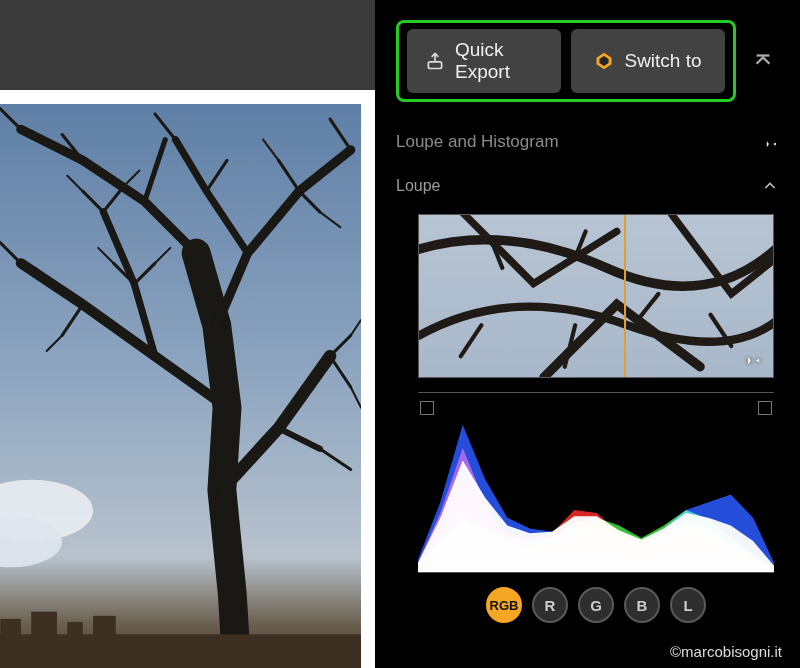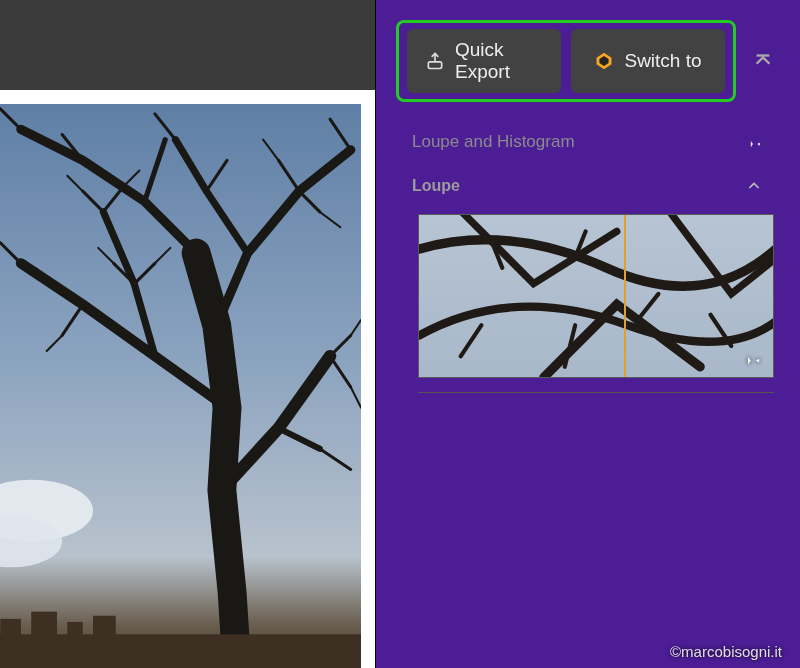--- a/index.html
+++ b/index.html
@@ -13,7 +13,7 @@
   .preview svg { position:absolute; top:0; left:0; width:100%; height:100%; }
 
   
-  .right { flex:1; background:#4c1d95; position:relative; display:flex; flex-direction:column; border-left:1px solid #000; }
+  .right { flex:1; background:#000000; position:relative; display:flex; flex-direction:column; border-left:1px solid #000; }
 
   .toolbar-row { padding:20px 20px 18px 20px; display:flex; align-items:center; gap:10px; }
   .hl { border:3px solid #22cc22; border-radius:8px; padding:6px 8px; display:flex; gap:10px; flex:1; }

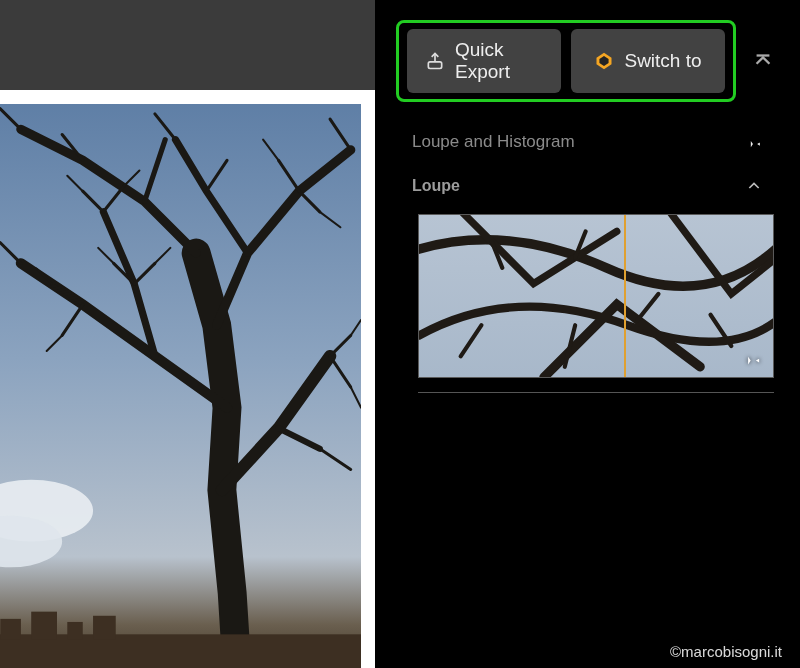--- a/index.html
+++ b/index.html
@@ -21,7 +21,7 @@
   .btn .ic { display:flex; }
   .collapse-all { width:34px; height:34px; display:flex; align-items:center; justify-content:center; cursor:pointer; color:#aaa; }
 
-  .section-hdr { display:flex; align-items:center; justify-content:space-between; padding:12px 36px; font-size:17px; color:#8b8b8b; }
+  .section-hdr { display:flex; align-items:center; justify-content:space-between; padding:12px 20px; font-size:17px; color:#8b8b8b; }
   .section-hdr.sub { font-size:16px; color:#9c9c9c;font-weight:bold; }
   .pin-ic, .chev-ic { width:20px; height:20px; display:flex; align-items:center; justify-content:center; color:#ddd; cursor:pointer; }
 

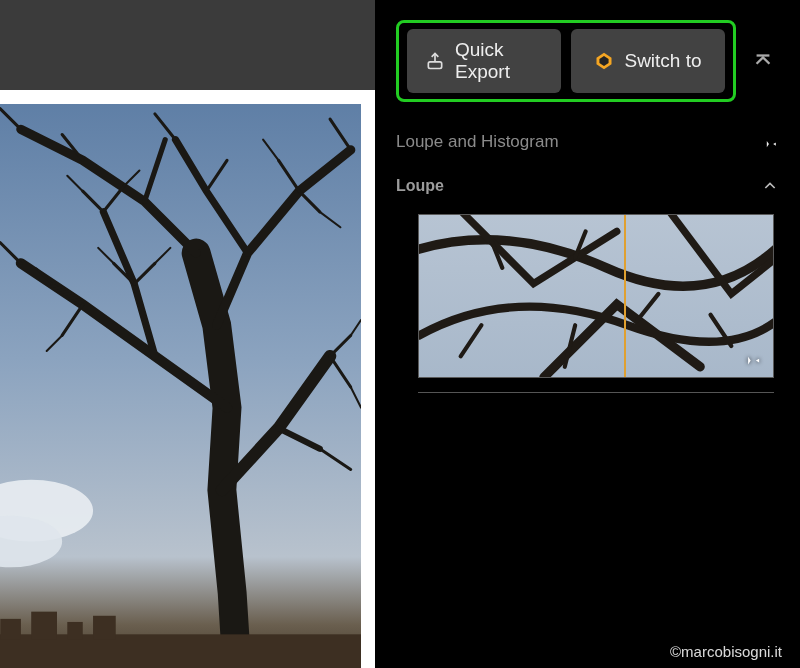--- a/index.html
+++ b/index.html
@@ -22,7 +22,7 @@
   .collapse-all { width:34px; height:34px; display:flex; align-items:center; justify-content:center; cursor:pointer; color:#aaa; }
 
   .section-hdr { display:flex; align-items:center; justify-content:space-between; padding:12px 20px; font-size:17px; color:#8b8b8b; }
-  .section-hdr.sub { font-size:16px; color:#9c9c9c;font-weight:bold; }
+  .section-hdr.sub { font-size:16px; color:#9c9c9c; }
   .pin-ic, .chev-ic { width:20px; height:20px; display:flex; align-items:center; justify-content:center; color:#ddd; cursor:pointer; }
 
   .loupe-box { margin:6px 26px 14px 42px; height:164px; border:1px solid #5a5a5a; position:relative; overflow:hidden; background:linear-gradient(to bottom,#b7c4d3 0%, #a8b8ca 100%); }

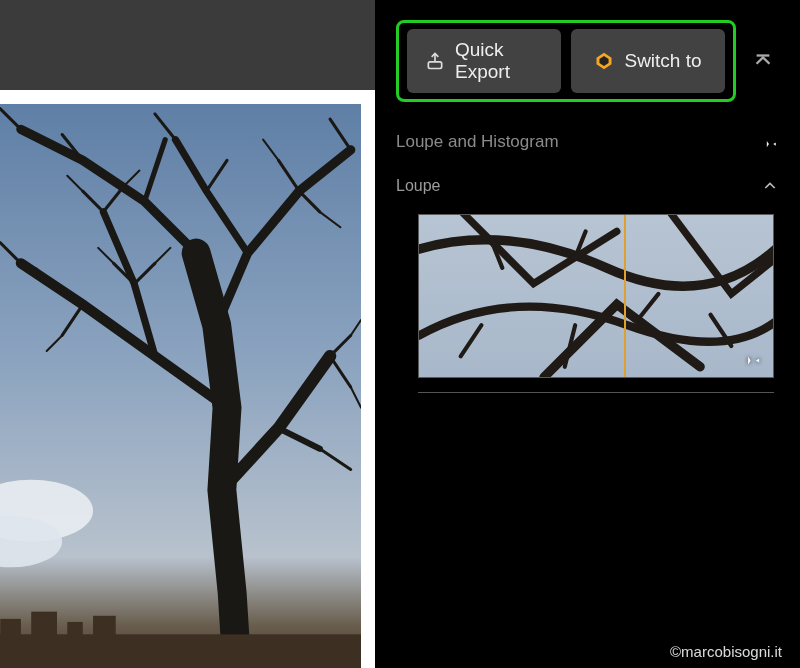--- a/index.html
+++ b/index.html
@@ -192,6 +192,29 @@
     <div class="sep"></div>
 
 
+    <div class="hist-wrap">
+      <div class="hist-top">
+        <div class="clip-box"></div>
+        <div class="clip-box"></div>
+      </div>
+      <div class="hist">
+        <svg id="hist-svg" viewBox="0 0 340 156" preserveAspectRatio="none">
+            <path d="M0 156 L0.0 146.6 L21.3 101.4 L42.7 43.7 L64.0 81.1 L85.3 109.2 L106.7 117.0 L128.0 115.4 L149.3 99.8 L170.7 99.8 L192.0 113.9 L213.3 123.2 L234.7 112.3 L256.0 96.7 L277.3 101.4 L298.7 109.2 L320.0 124.8 L340.0 149.8 L340 156 Z" fill="#ffffff" opacity="0.95" style="mix-blend-mode: normal;"></path>
+            <path d="M0 156 L0.0 143.5 L21.3 85.8 L42.7 7.8 L64.0 62.4 L85.3 101.4 L106.7 112.3 L128.0 115.4 L149.3 109.2 L170.7 112.3 L192.0 121.7 L213.3 124.8 L234.7 112.3 L256.0 93.6 L277.3 85.8 L298.7 78.0 L320.0 101.4 L340.0 146.6 L340 156 Z" fill="#2a5cff" opacity="0.85" style="mix-blend-mode: screen;"></path>
+            <path d="M0 156 L0.0 148.2 L21.3 124.8 L42.7 101.4 L64.0 112.3 L85.3 121.7 L106.7 124.8 L128.0 121.7 L149.3 106.1 L170.7 101.4 L192.0 109.2 L213.3 121.7 L234.7 109.2 L256.0 93.6 L277.3 103.0 L298.7 121.7 L320.0 137.3 L340.0 151.3 L340 156 Z" fill="#40e040" opacity="0.85" style="mix-blend-mode: screen;"></path>
+            <path d="M0 156 L0.0 148.2 L21.3 109.2 L42.7 62.4 L64.0 93.6 L85.3 117.0 L106.7 121.7 L128.0 117.0 L149.3 93.6 L170.7 96.7 L192.0 117.0 L213.3 124.8 L234.7 117.0 L256.0 109.2 L277.3 121.7 L298.7 132.6 L320.0 143.5 L340.0 152.9 L340 156 Z" fill="#ff2a2a" opacity="0.85" style="mix-blend-mode: screen;"></path>
+            <path d="M0 156 L0.0 146.6 L21.3 96.7 L42.7 31.2 L64.0 85.8 L85.3 124.8 L106.7 134.2 L128.0 137.3 L149.3 134.2 L170.7 137.3 L192.0 140.4 L213.3 143.5 L234.7 140.4 L256.0 134.2 L277.3 137.3 L298.7 140.4 L320.0 146.6 L340.0 152.9 L340 156 Z" fill="#ff3df2" opacity="0.6" style="mix-blend-mode: screen;"></path>
+            <path d="M0 156 L0.0 149.8 L21.3 127.9 L42.7 109.2 L64.0 118.6 L85.3 127.9 L106.7 131.0 L128.0 127.9 L149.3 112.3 L170.7 109.2 L192.0 118.6 L213.3 127.9 L234.7 118.6 L256.0 106.1 L277.3 112.3 L298.7 127.9 L320.0 140.4 L340.0 152.9 L340 156 Z" fill="#ffe040" opacity="0.6" style="mix-blend-mode: screen;"></path>
+          </svg>
+      </div>
+      <div class="chan-row">
+        <div class="chan active">RGB</div>
+        <div class="chan">R</div>
+        <div class="chan">G</div>
+        <div class="chan">B</div>
+        <div class="chan">L</div>
+      </div>
+    </div>
 
   </div>
 </div>

